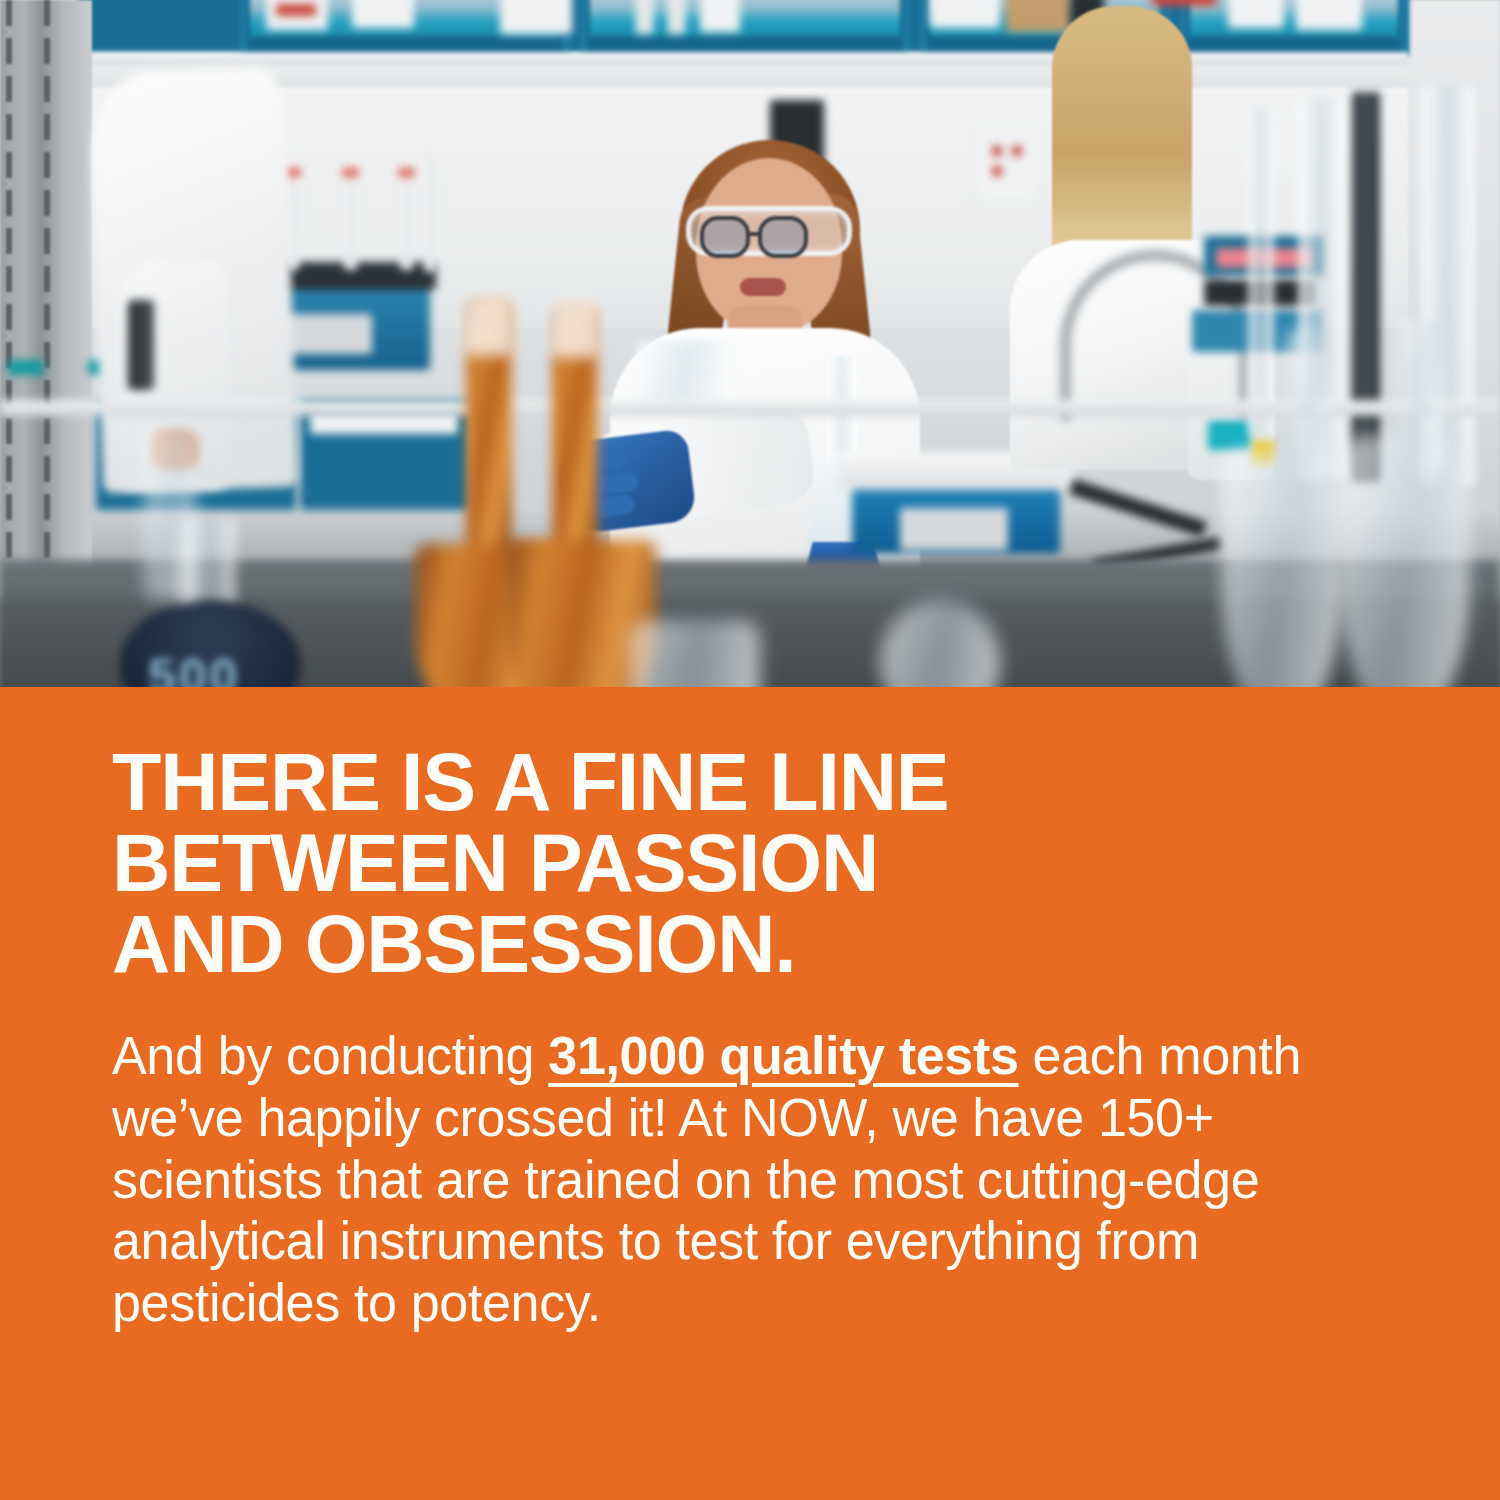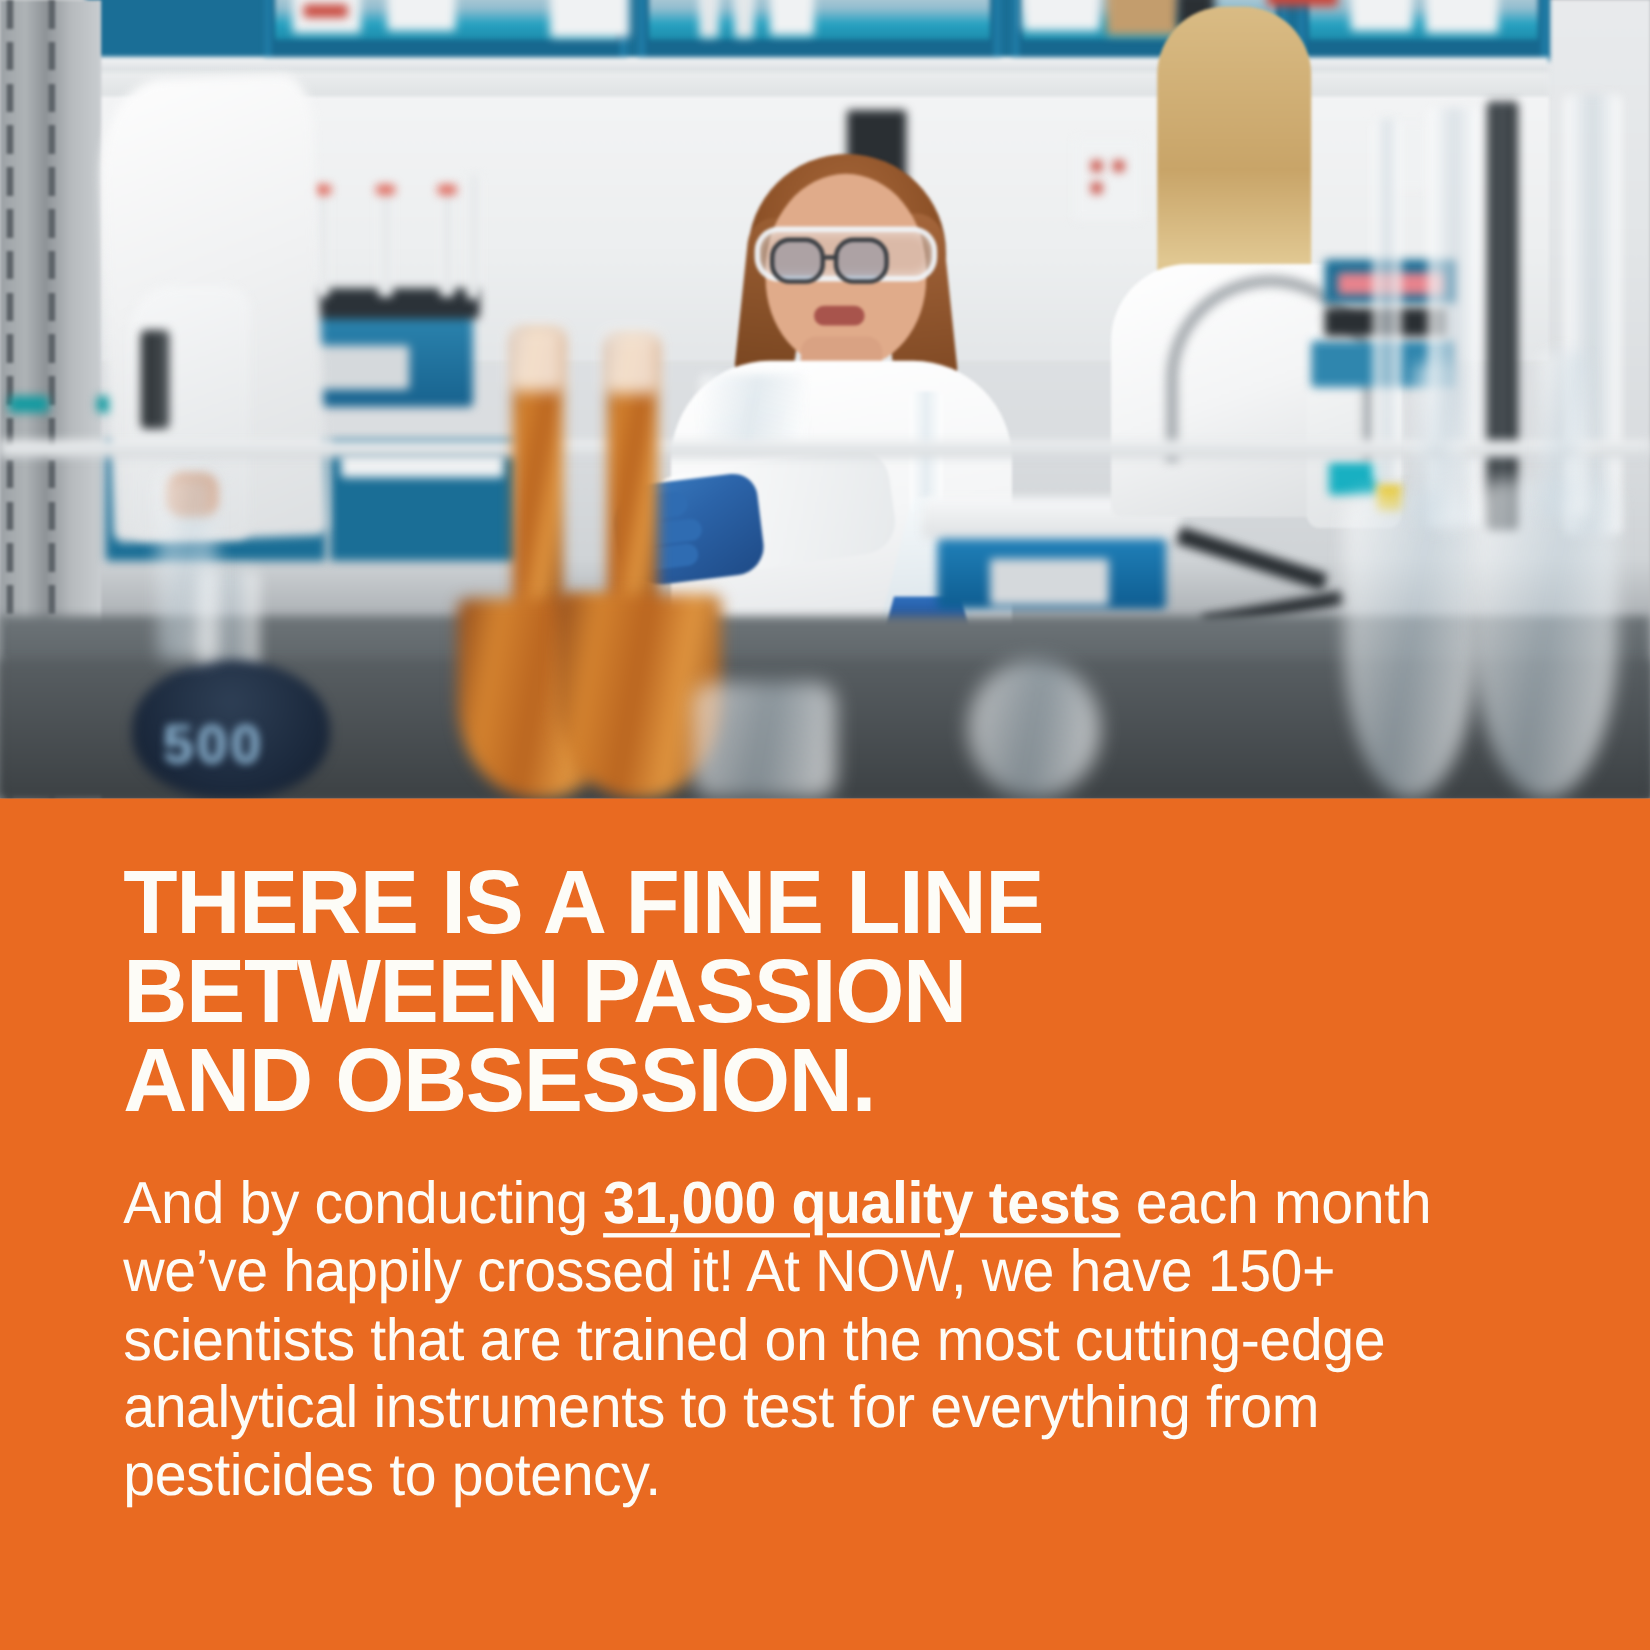--- a/index.html
+++ b/index.html
@@ -281,7 +281,7 @@
 
   
   .panel {
-    position:absolute; left:0; top:726px; width:1500px; height:774px;
+    position:absolute; left:0; top:687px; width:1500px; height:774px;
     background:#e96a21;
   }
   .headline {

